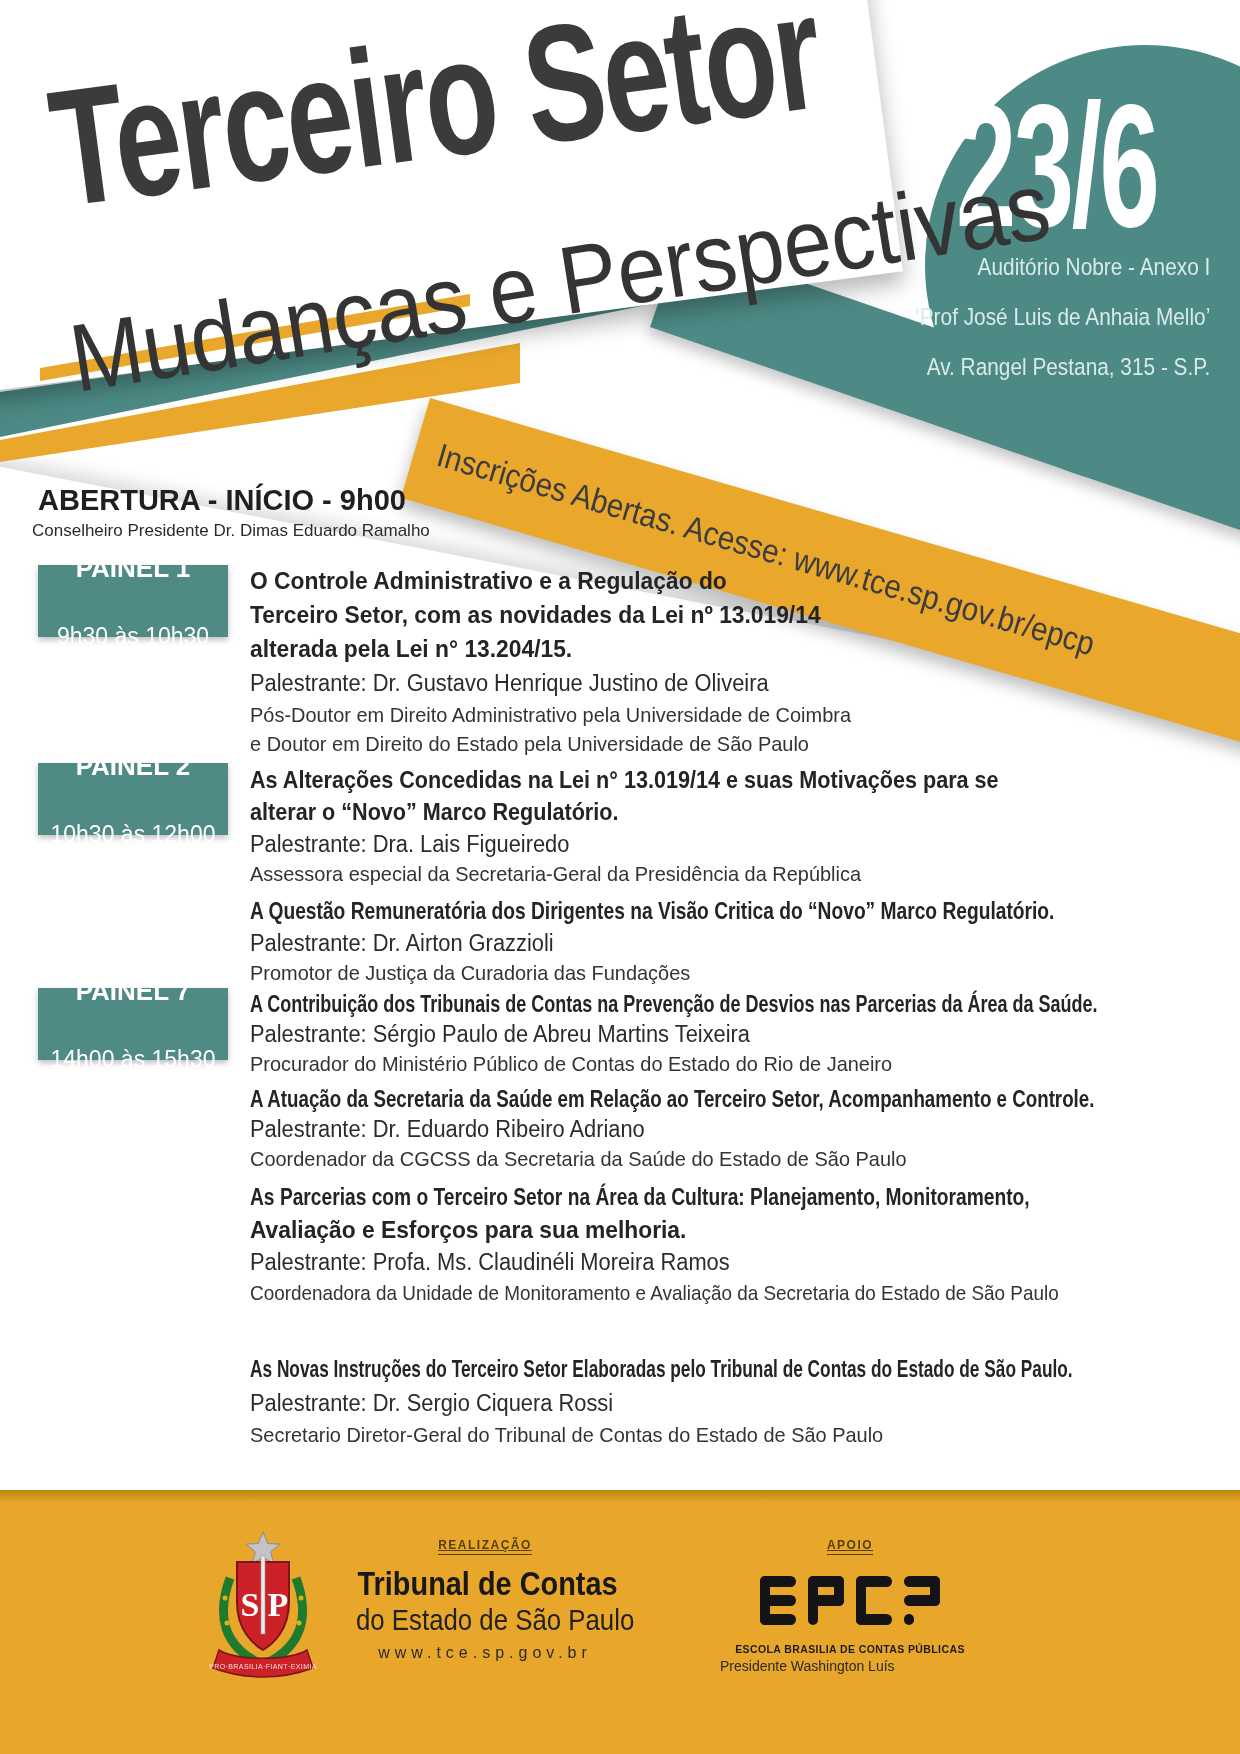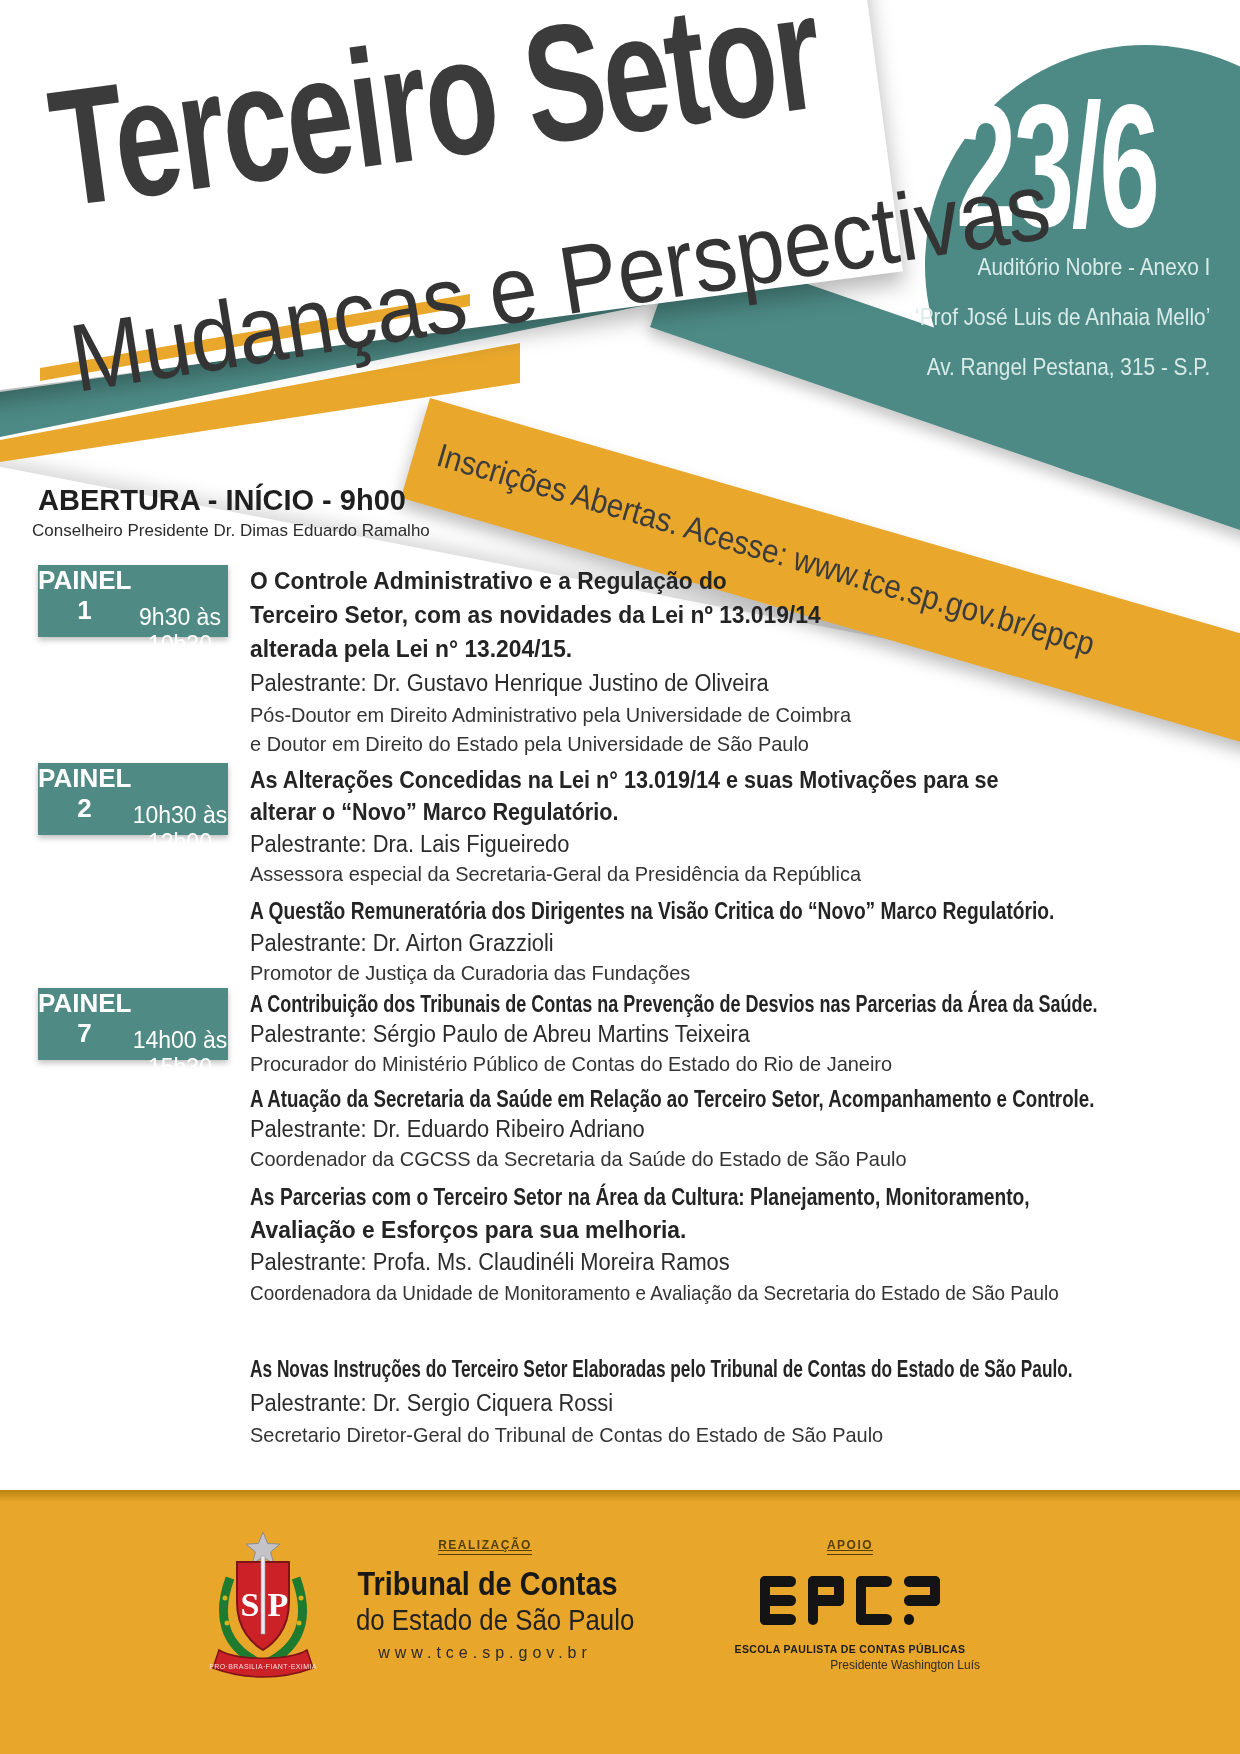--- a/index.html
+++ b/index.html
@@ -70,7 +70,7 @@
   .chip{
     position:absolute; left:38px; width:190px; height:72px;
     background:#4f8a84; color:#fff; text-align:center;
-    display:flex; flex-direction:row; justify-content:center; gap:1px;
+    display:flex; flex-direction:column; justify-content:center; gap:1px;
     box-shadow:0 3px 6px rgba(0,0,0,.25);
   }
   .chip .n{font-size:26px; font-weight:bold; line-height:30px;}

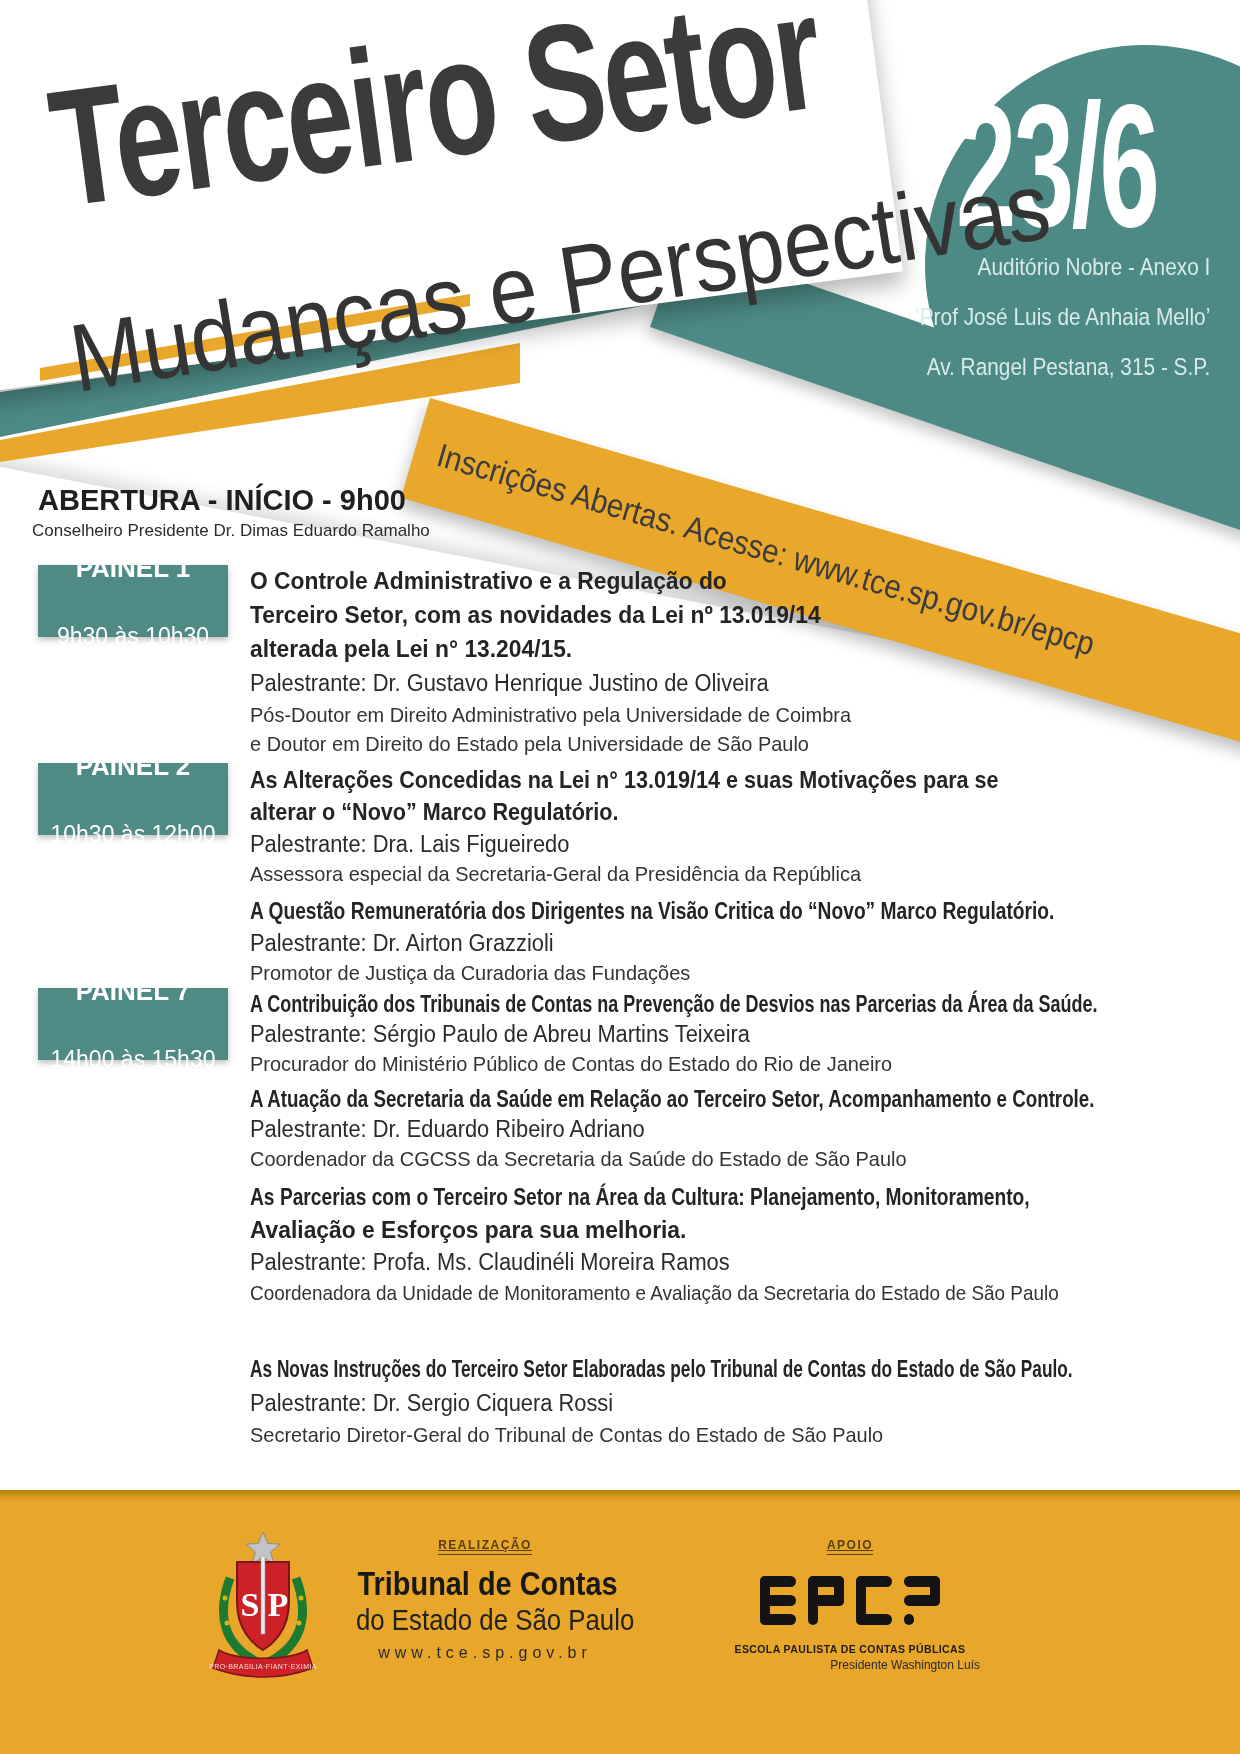--- a/index.html
+++ b/index.html
@@ -245,7 +245,7 @@
       </g>
     </svg>
 
-    <div class="epcp-cap1">ESCOLA PAULISTA DE CONTAS PÚBLICAS</div>
+    <div class="epcp-cap1">ESCOLA BRASILIA DE CONTAS PÚBLICAS</div>
     <div class="epcp-cap2">Presidente Washington Luís</div>
 
   </div>

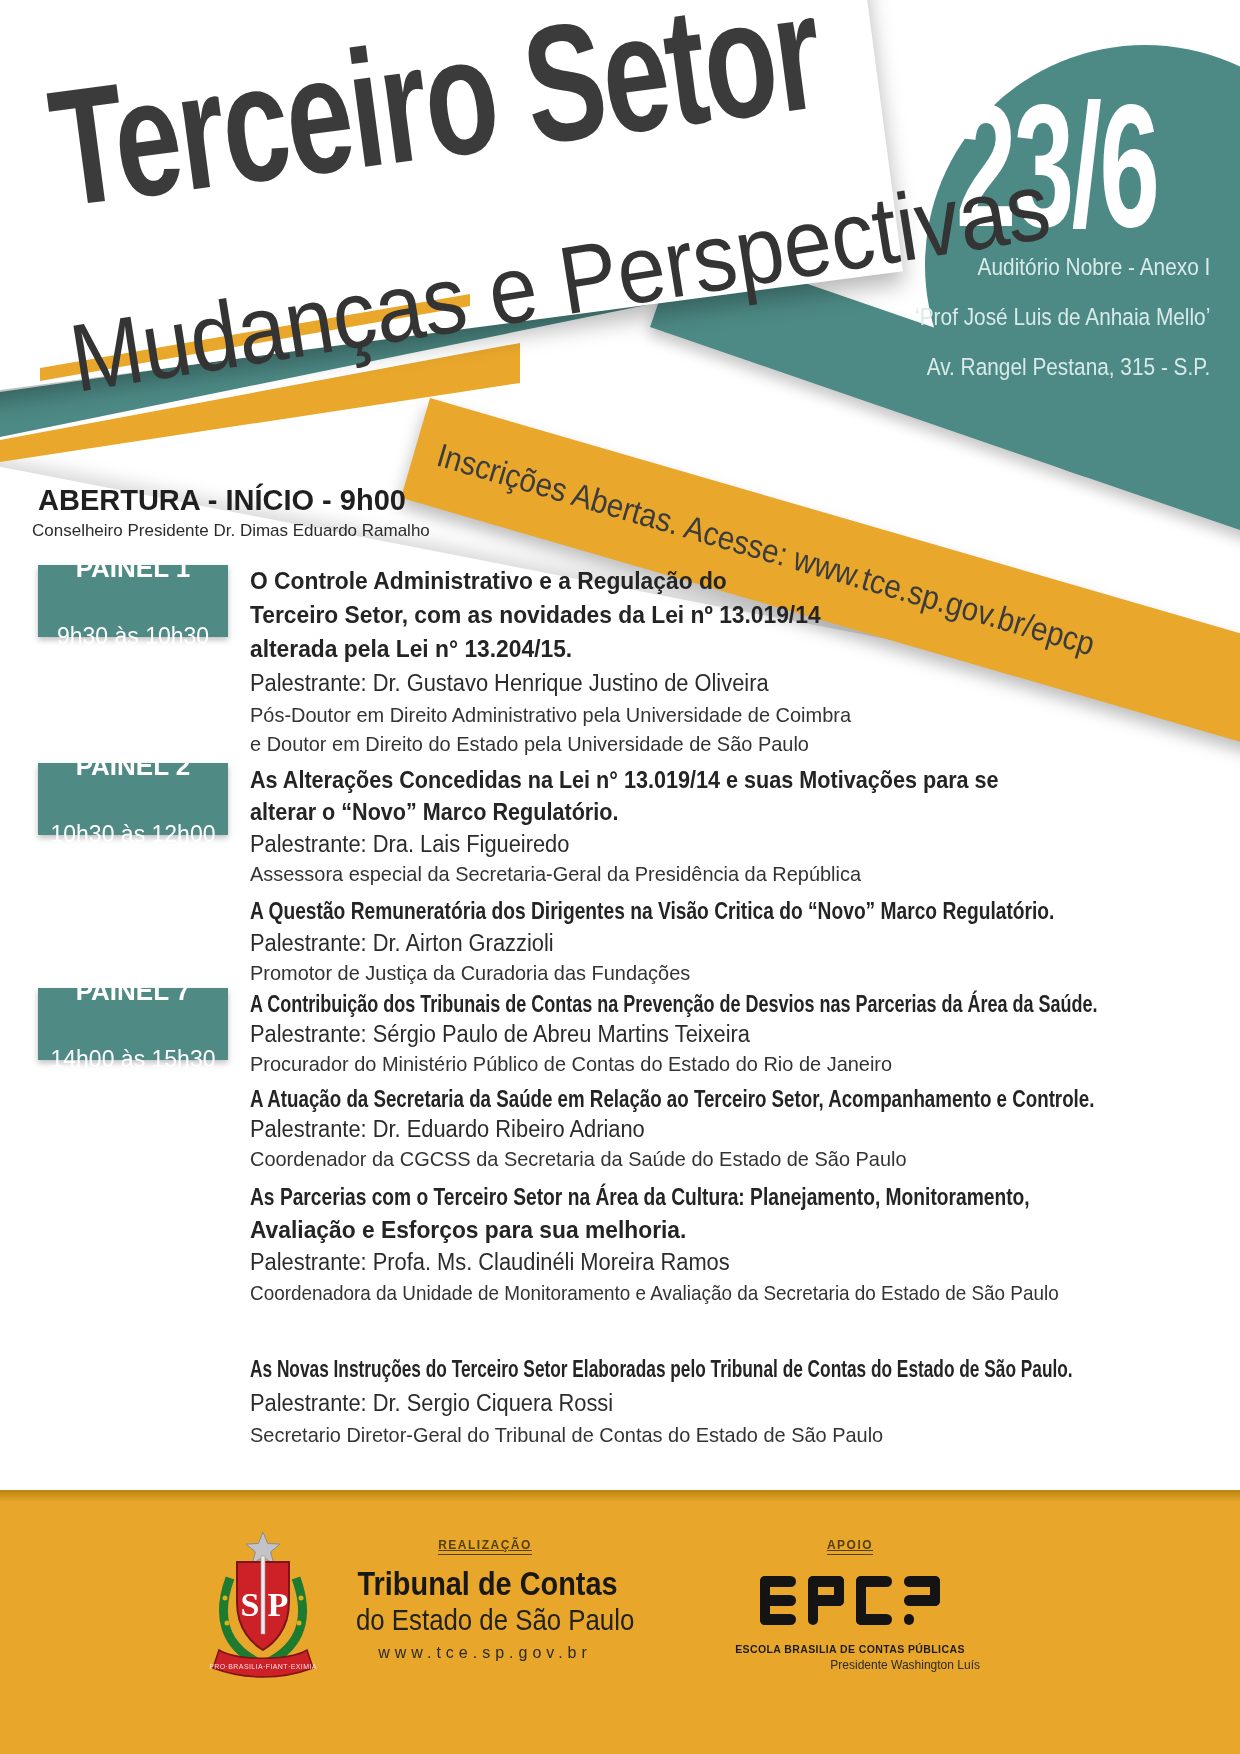--- a/index.html
+++ b/index.html
@@ -100,7 +100,7 @@
   .org-l2{position:absolute; left:0; top:113px; width:300px; font-size:30px; white-space:nowrap; transform:scaleX(.86); transform-origin:50% 50%; text-align:center; color:#222;}
   .org-l3{position:absolute; left:0; top:154px; width:300px; font-size:16px; letter-spacing:5px; text-align:center; color:#2a2a2a;}
   .epcp-cap1{position:absolute; left:720px; top:153px; width:260px; text-align:center; font-size:10.5px; font-weight:bold; color:#1c1c1c; letter-spacing:.4px;}
-  .epcp-cap2{position:absolute; left:720px; top:168px; width:260px; text-align:right; font-size:12px; color:#2a2a2a;}
+  .epcp-cap2{position:absolute; left:720px; top:168px; width:260px; text-align:left; font-size:14px; color:#2a2a2a;}
   .addr{position:absolute; left:0; top:202px; width:1240px; text-align:center; font-size:18px; color:#262626;}
   .addr span{display:inline-block; transform:scaleX(.88); transform-origin:50% 50%; white-space:nowrap;}
 </style>

